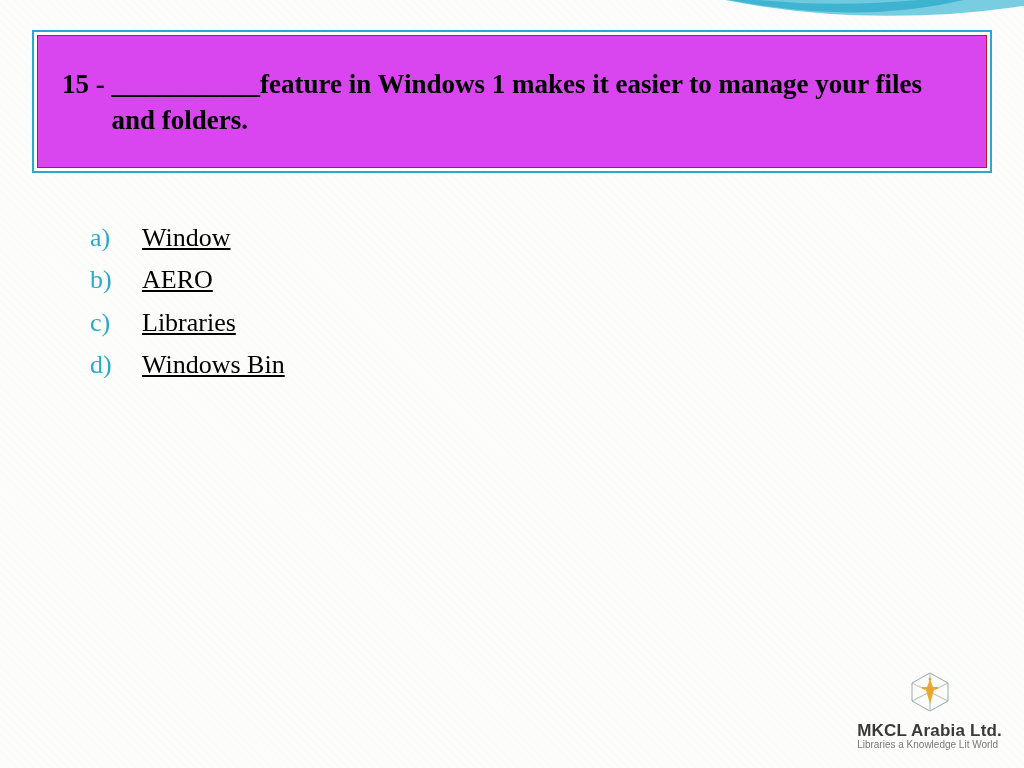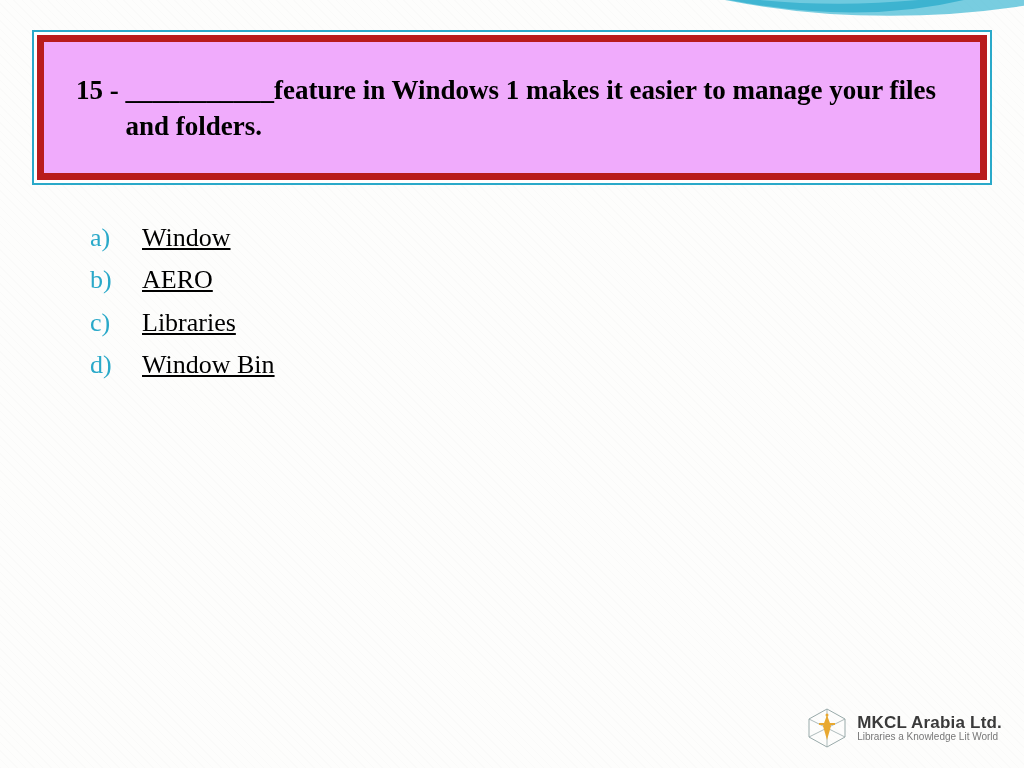--- a/index.html
+++ b/index.html
@@ -44,9 +44,9 @@
     background: #fff;
   }
   .question-box-inner {
-    border: 7px solid #b91c1c;
-    padding: 30px 24px 28px 32px;
-    background: #f0abfc;
+    border: 1px solid #b91c1c;
+    padding: 30px 24px 28px 24px;
+    background: #d946ef;
   }
   .question-text {
     font-size: 27px;

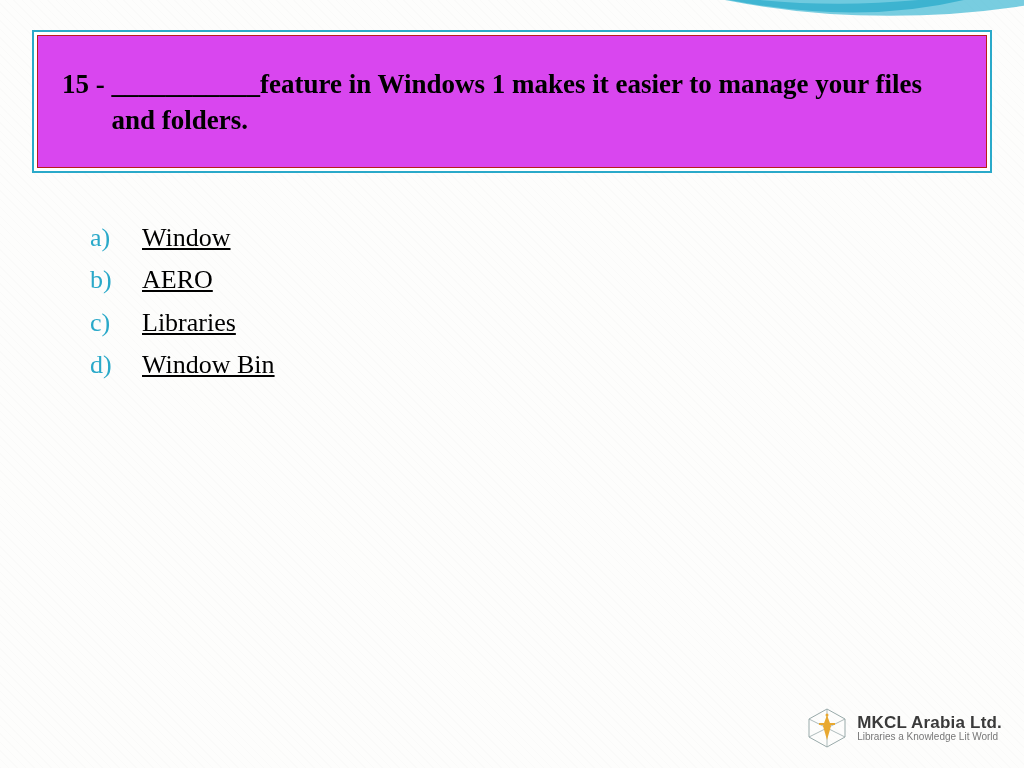--- a/index.html
+++ b/index.html
@@ -152,7 +152,7 @@
   </div>
   <div class="option">
     <span class="option-letter">d)</span>
-    <span class="option-text">Window Bin</span>
+    <span class="option-text">Windows Bin</span>
   </div>
 </div>
 

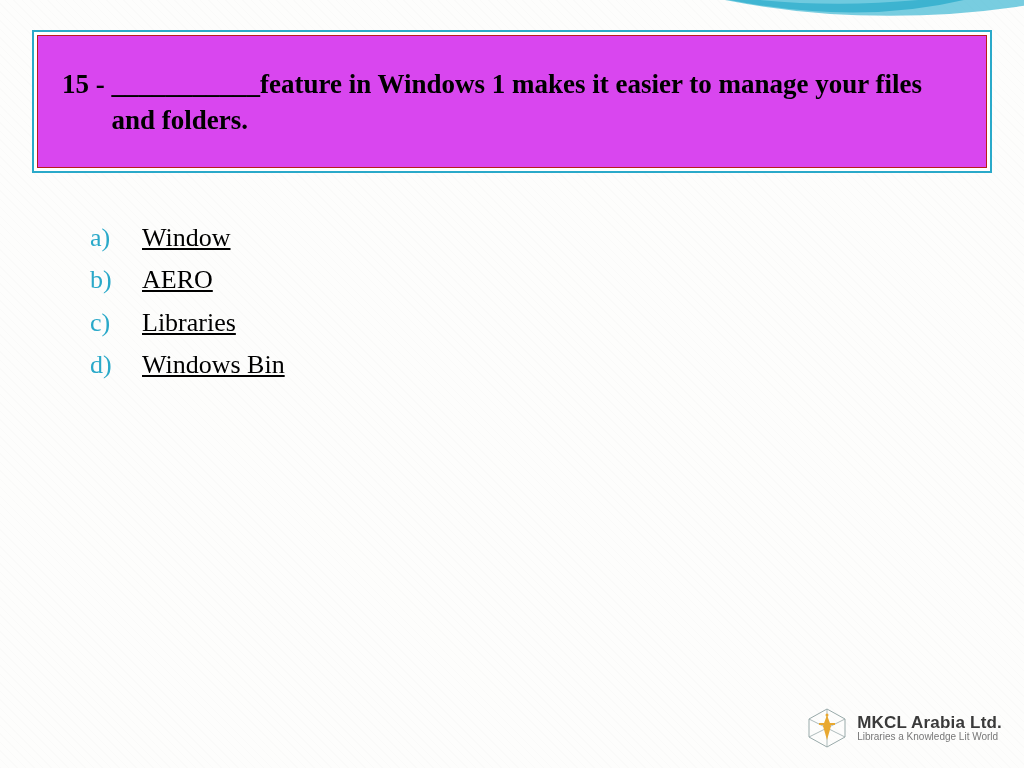--- a/index.html
+++ b/index.html
@@ -90,6 +90,7 @@
     display: flex;
     align-items: center;
     gap: 8px;
+    flex-direction: column;
   }
   .logo-mark {
     width: 44px;

